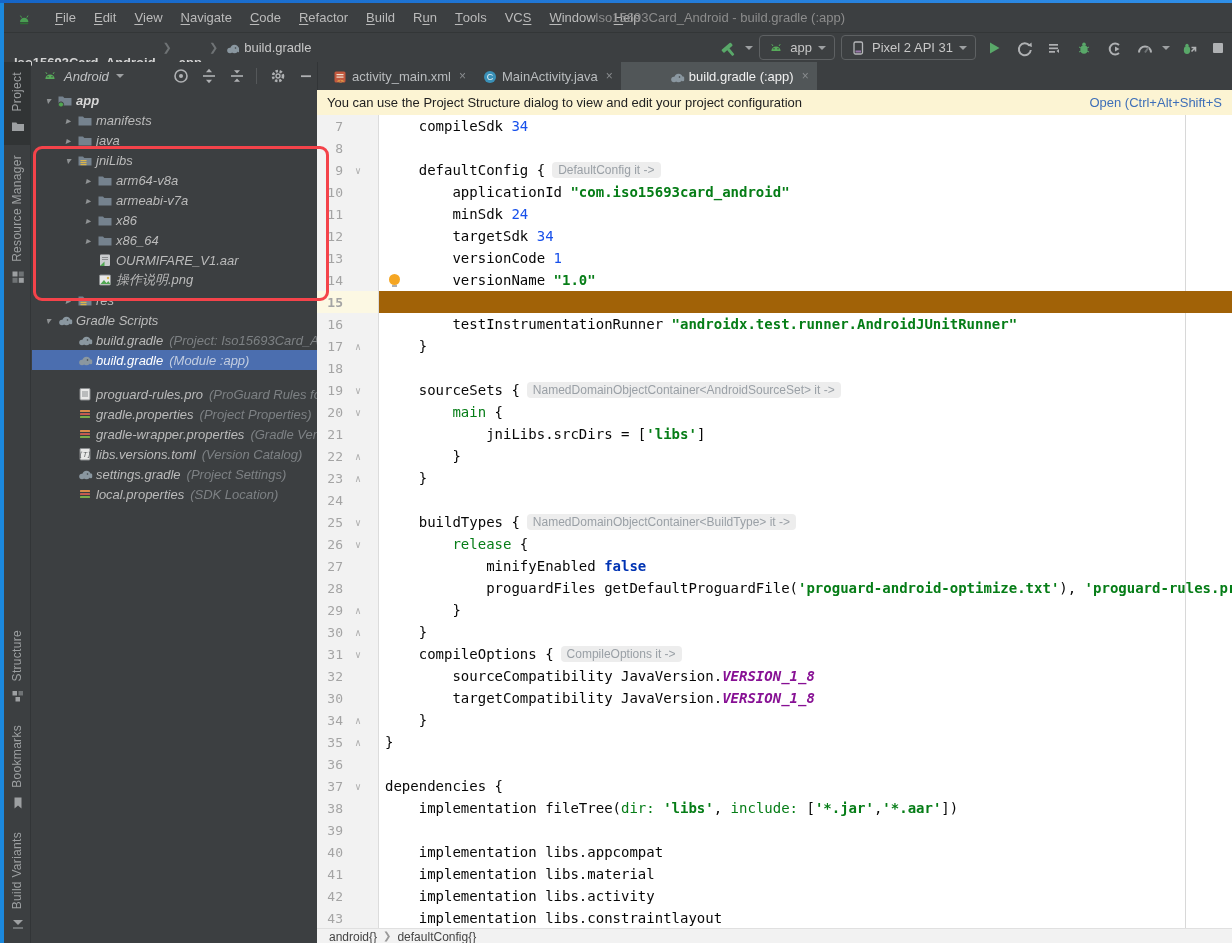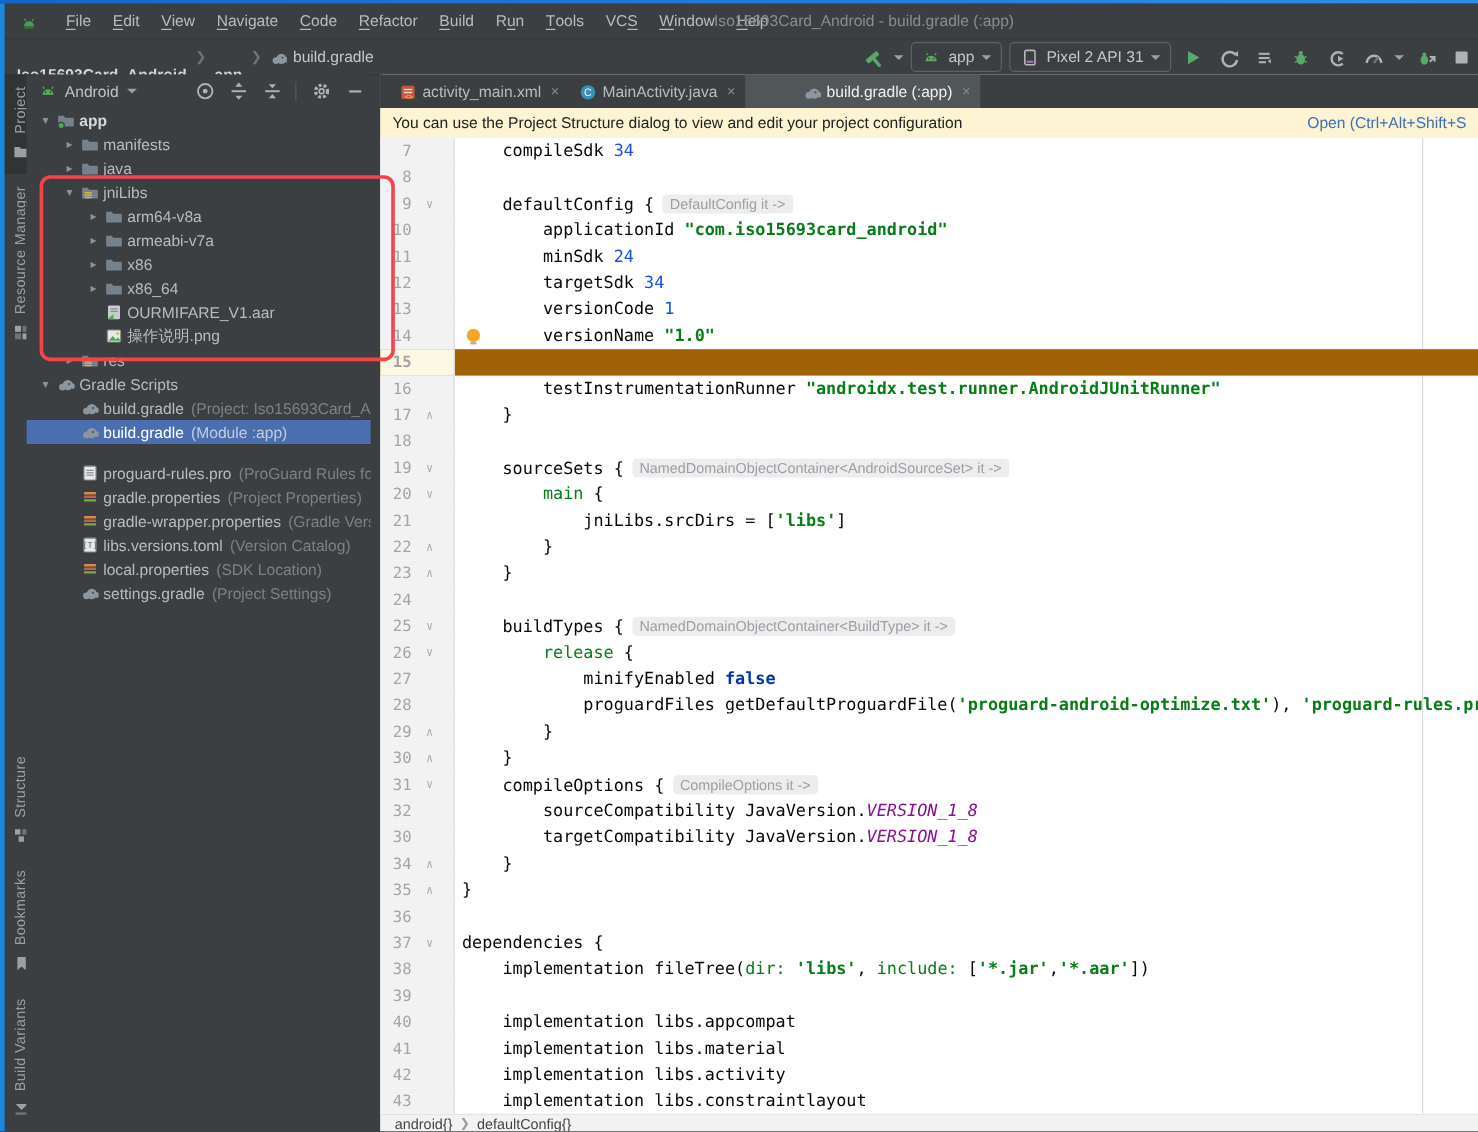--- a/index.html
+++ b/index.html
@@ -42,7 +42,7 @@
   .lb-spacer{flex:1;}
 
   
-  .panel{position:absolute;left:22px;top:62px;width:287px;bottom:0;background:#3c3f41;overflow:hidden;}
+  .panel{position:absolute;left:32px;top:62px;width:287px;bottom:0;background:#3c3f41;overflow:hidden;font-style:italic;}
   .panel-head{height:28px;display:flex;align-items:center;padding:0 6px 0 10px;color:#bfc1c3;font-size:13px;border-bottom:1px solid #3c3f41;}
   .panel-head .ph-label{margin:0 7px 0 6px;}
   .ph-icons{margin-left:auto;display:flex;align-items:center;gap:12px;}

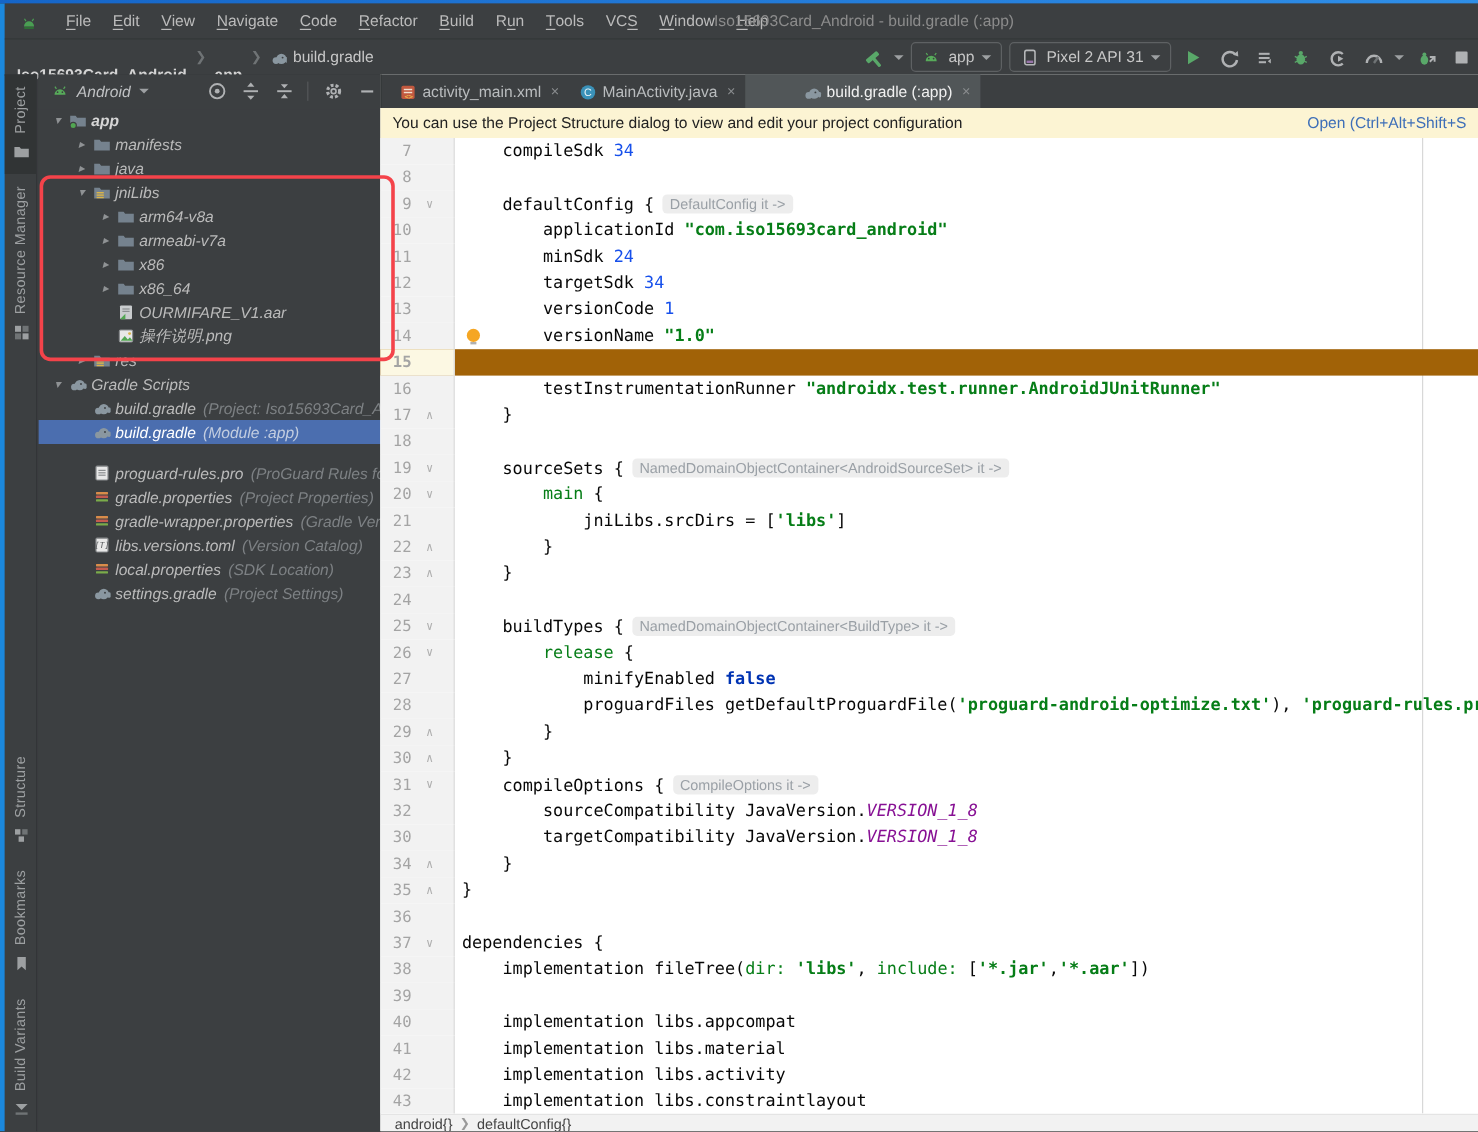--- a/index.html
+++ b/index.html
@@ -566,20 +566,6 @@
           <span class="ticon">
             <span class="icon16">
               <svg width="16" height="16">
-                <rect x="3" y="4" width="10" height="2" rx="0.5" fill="#d98c4a"></rect>
-                <rect x="3" y="7" width="10" height="2" rx="0.5" fill="#c45b4f"></rect>
-                <rect x="3" y="10" width="10" height="2" rx="0.5" fill="#7aab4a"></rect>
-              </svg>
-            </span>
-          </span>
-          <span class="tlabel">local.properties</span>
-          <span class="tdesc">(SDK Location)</span>
-        </div>
-        <div class="trow" style="padding-left: 28px;">
-          <span class="arrow"></span>
-          <span class="ticon">
-            <span class="icon16">
-              <svg width="16" height="16">
                 <circle cx="9.5" cy="9" r="4.3" fill="#8a97a0"></circle>
                 <circle cx="5" cy="10.5" r="2.8" fill="#8a97a0"></circle>
                 <rect x="12.6" y="7.6" width="2.6" height="4.6" rx="1.2" fill="#8a97a0"></rect>
@@ -589,6 +575,20 @@
           </span>
           <span class="tlabel">settings.gradle</span>
           <span class="tdesc">(Project Settings)</span>
+        </div>
+        <div class="trow" style="padding-left: 28px;">
+          <span class="arrow"></span>
+          <span class="ticon">
+            <span class="icon16">
+              <svg width="16" height="16">
+                <rect x="3" y="4" width="10" height="2" rx="0.5" fill="#d98c4a"></rect>
+                <rect x="3" y="7" width="10" height="2" rx="0.5" fill="#c45b4f"></rect>
+                <rect x="3" y="10" width="10" height="2" rx="0.5" fill="#7aab4a"></rect>
+              </svg>
+            </span>
+          </span>
+          <span class="tlabel">local.properties</span>
+          <span class="tdesc">(SDK Location)</span>
         </div>
       </div>
   </div>

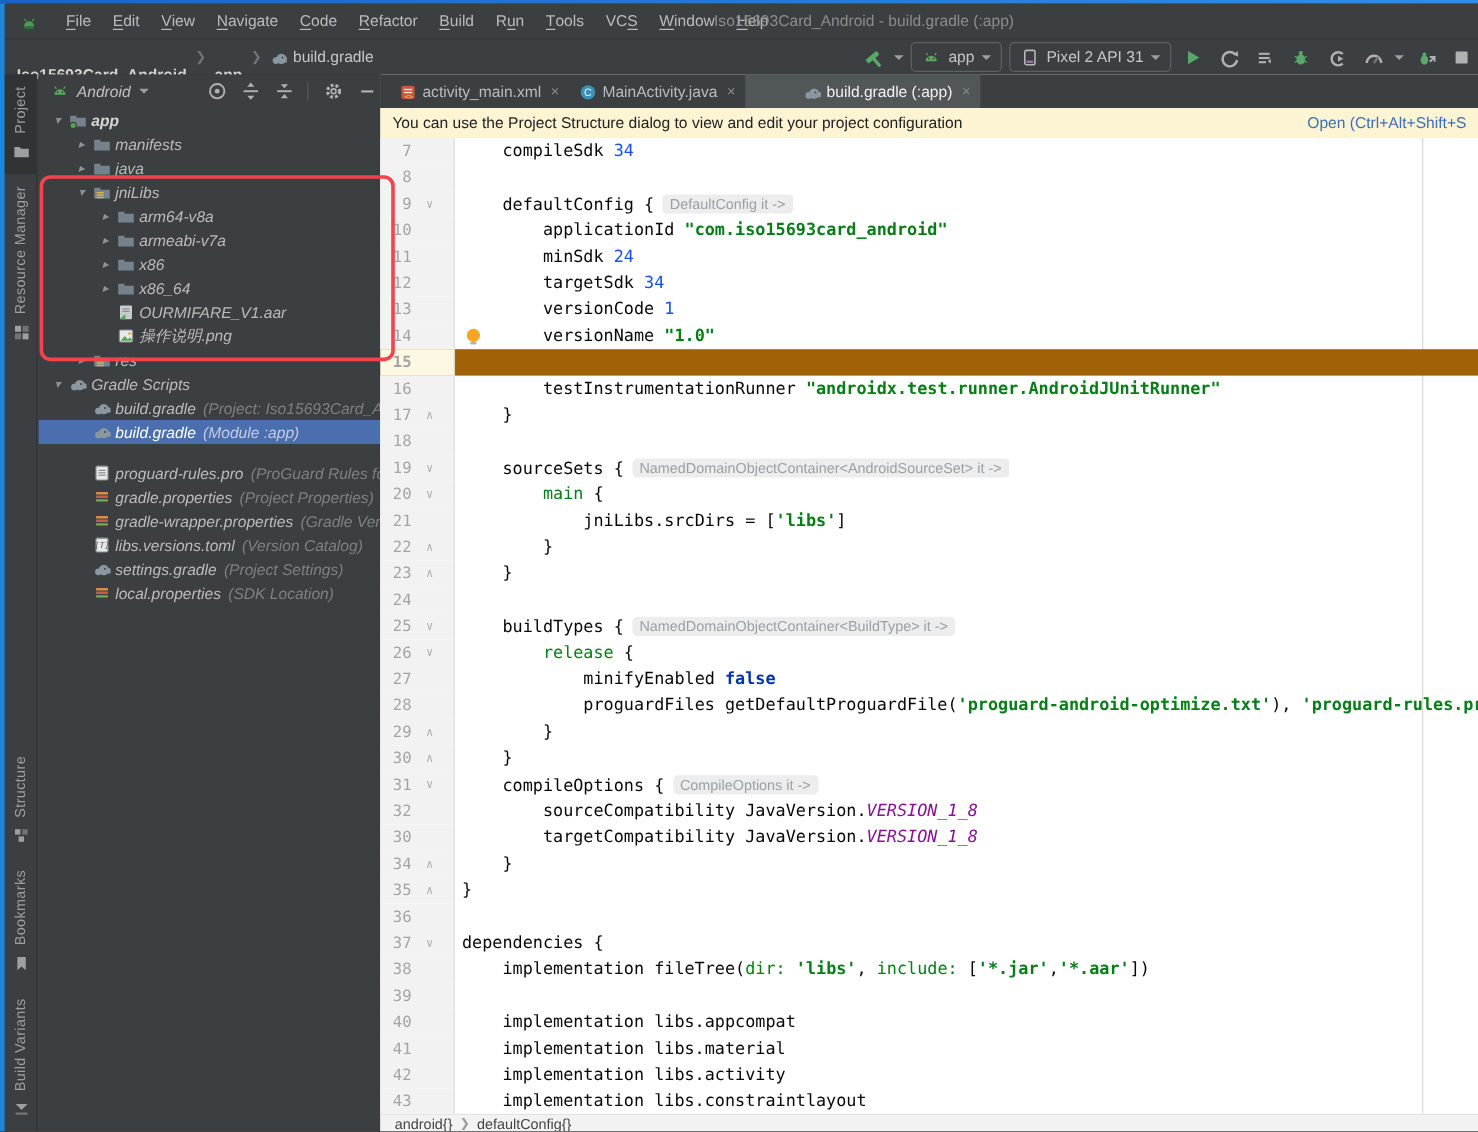--- a/index.html
+++ b/index.html
@@ -84,7 +84,7 @@
   .tok-s{color:#067d17;font-weight:bold;}
   .tok-k{color:#0033b3;font-weight:bold;}
   .tok-g{color:#067d17;}
-  .tok-f{color:#871094;font-weight:normal;font-style:italic;}
+  .tok-f{color:#871094;font-weight:bold;font-style:italic;}
   .inlay{display:inline-block;background:#ededed;color:#9aa0a6;border-radius:4px;font-family:"Liberation Sans",sans-serif;
          font-size:12px;padding:1px 6px;margin-left:7px;vertical-align:1px;}
   .bulb{position:absolute;left:72px;top:5px;width:11px;height:11px;background:#f5a623;border-radius:50%;}

